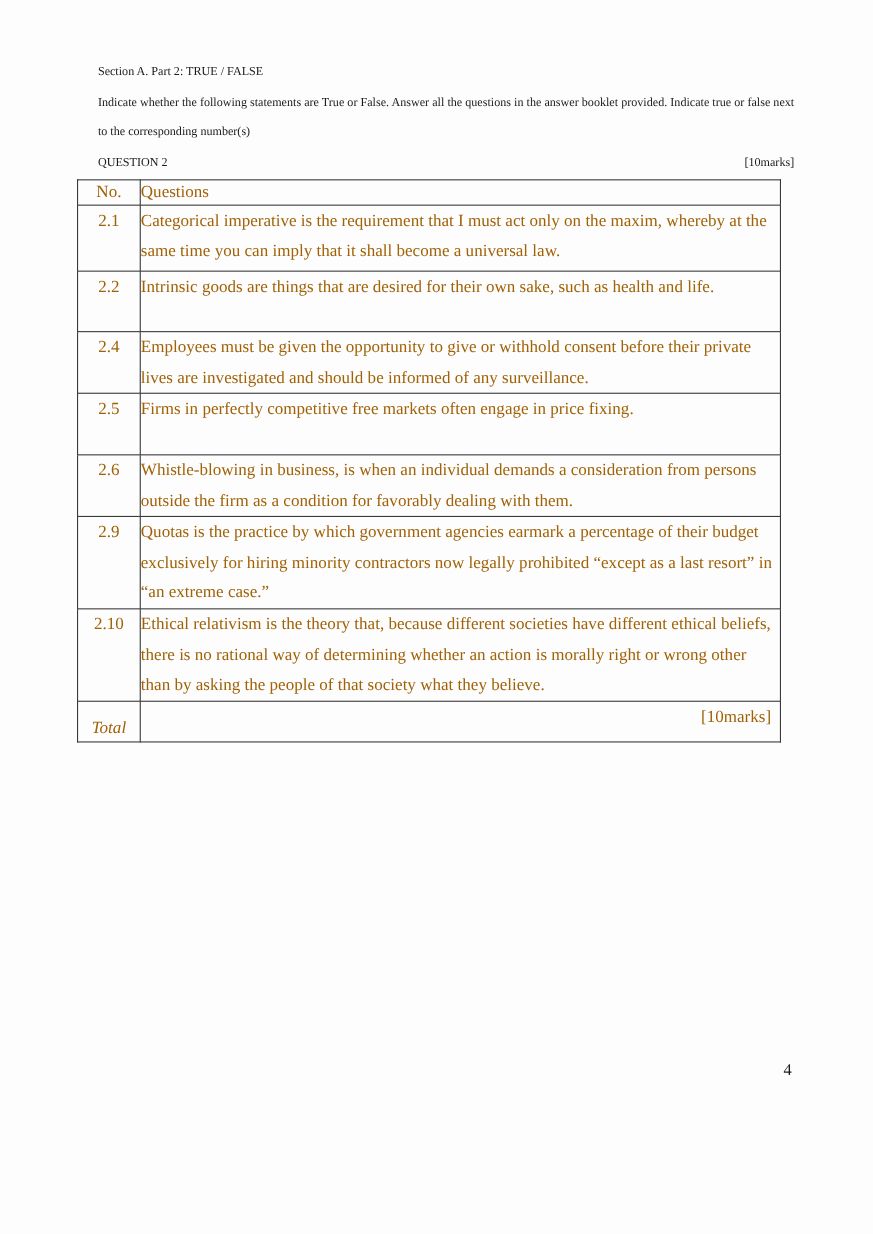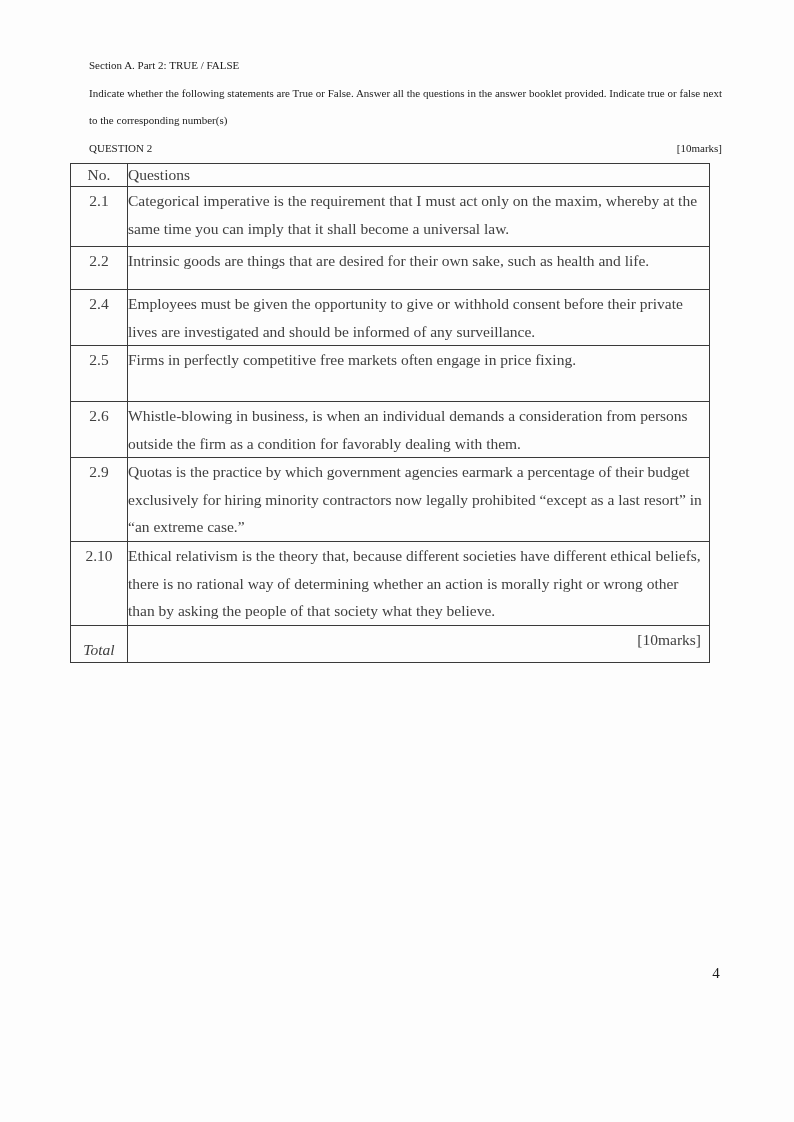--- a/index.html
+++ b/index.html
@@ -46,7 +46,7 @@
     table-layout: fixed;
     border-collapse: collapse;
     font-size: 15.5px;
-    color: #404040;
+    color: #a16207;
   }
   table.qtable col.col-no { width: 57px; }
   table.qtable col.col-q  { width: 582px; }

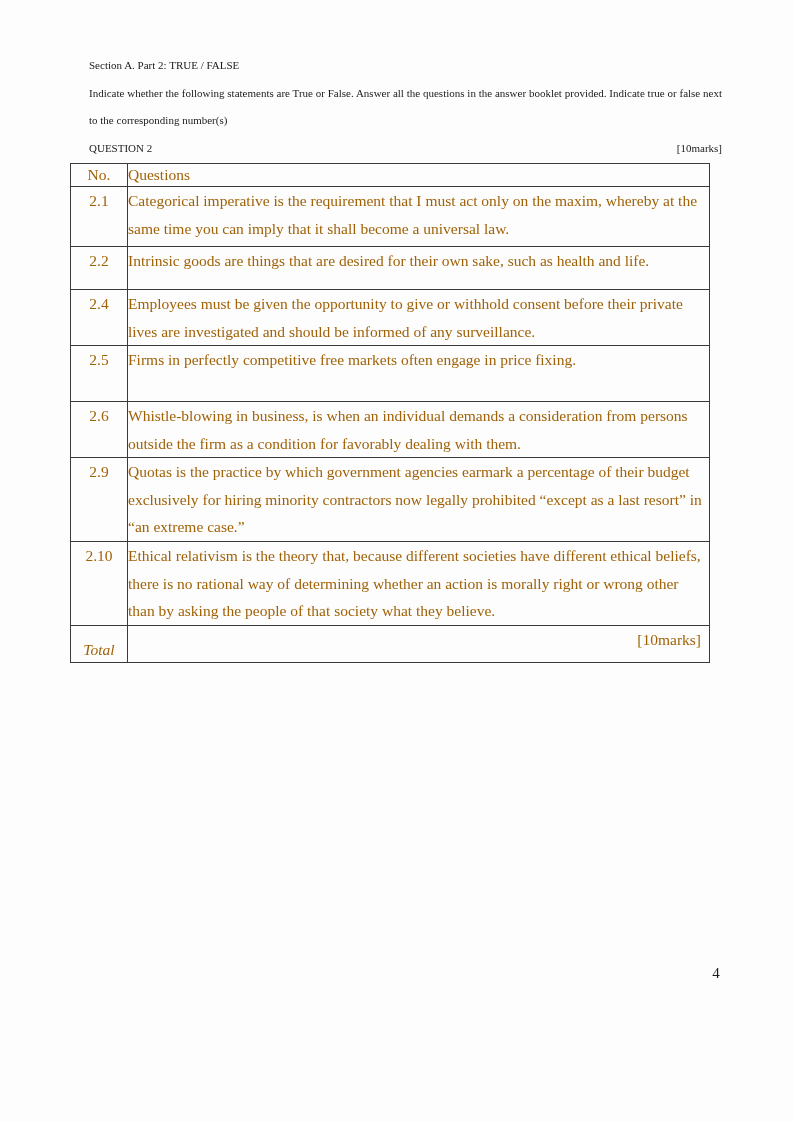--- a/index.html
+++ b/index.html
@@ -74,7 +74,7 @@
     line-height: 27.5px;
   }
   .row-0 { height: 60px; }
-  .row-1 { height: 43px; }
+  .row-1 { height: 55px; }
   .row-2 { height: 45px; }
   .row-3 { height: 55px; }
   .row-4 { height: 56px; }

